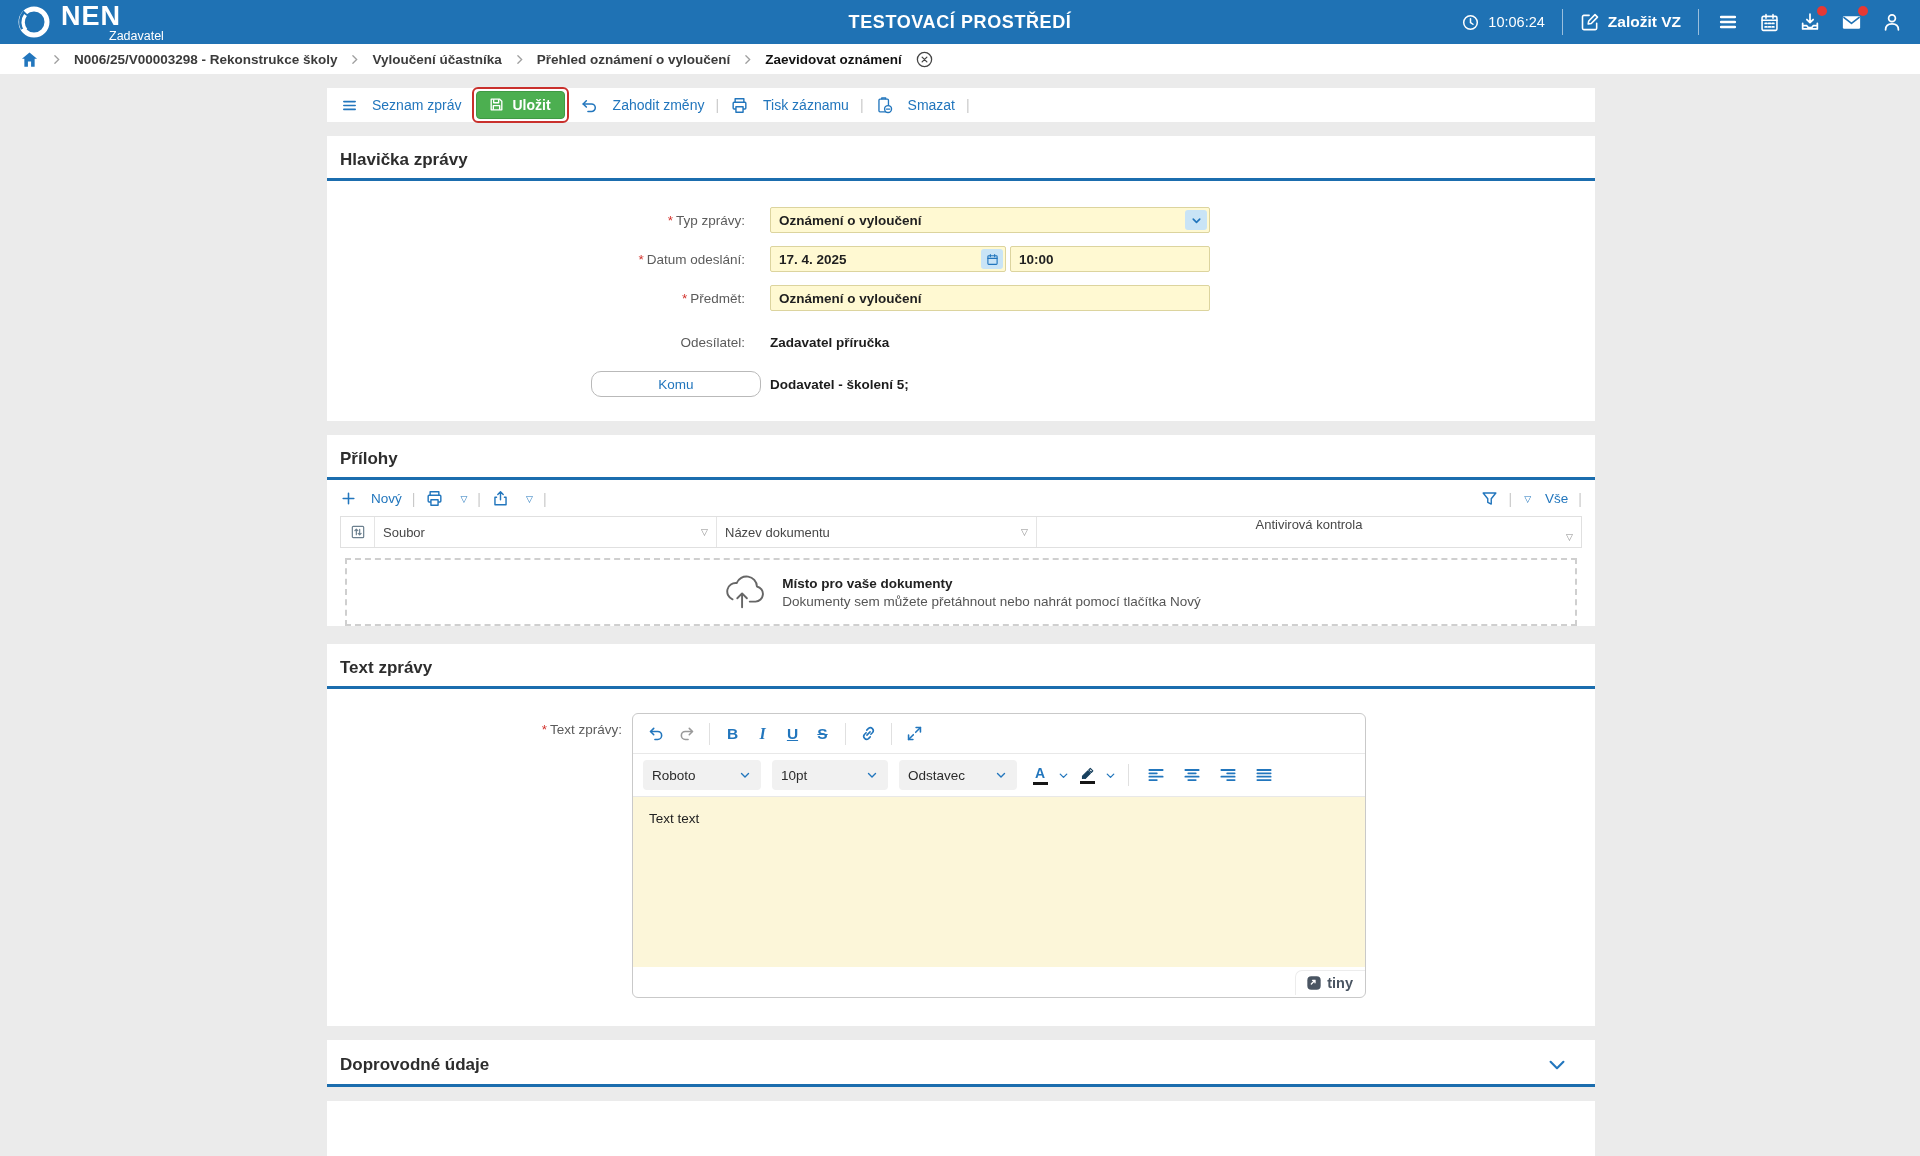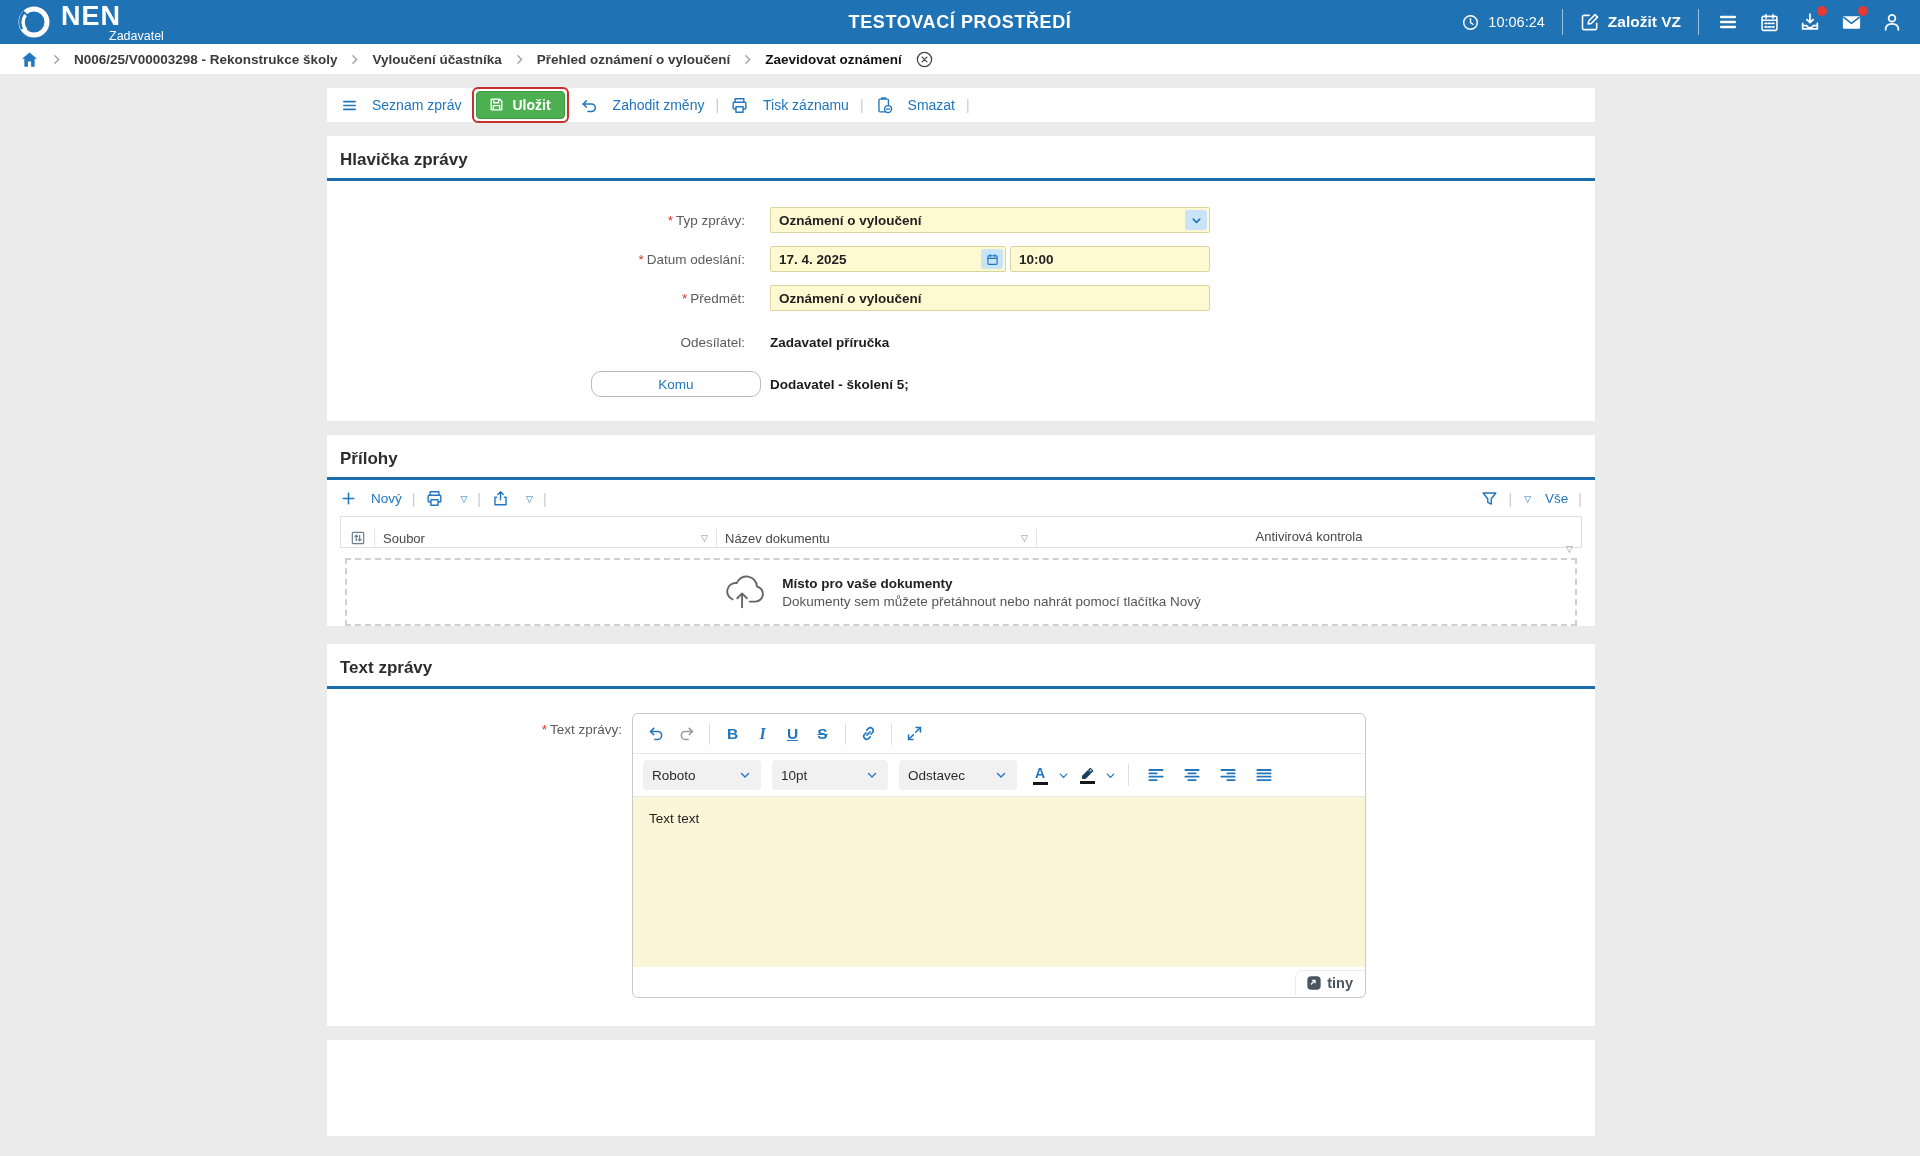--- a/index.html
+++ b/index.html
@@ -94,7 +94,7 @@
   .caret-dn { font-size:9px; color:#2276bd; margin-left:2px; }
   .attach-table { margin:0 13px; border:1px solid #e0e0e0; }
   .th-row { display:flex; height:30px; align-items:stretch; background:#fff; font-size:13px; color:#474747; }
-  .th { display:flex; align-items:center; padding:0 8px; border-right:1px solid #e5e5e5;margin-top:12px; }
+  .th { display:flex; align-items:center; padding:0 8px; border-right:1px solid #e5e5e5; }
   .th:last-child { border-right:none;flex-direction:column; }
   .th-icon-cell { width:34px; justify-content:center; }
   .th-soubor { width:342px; }

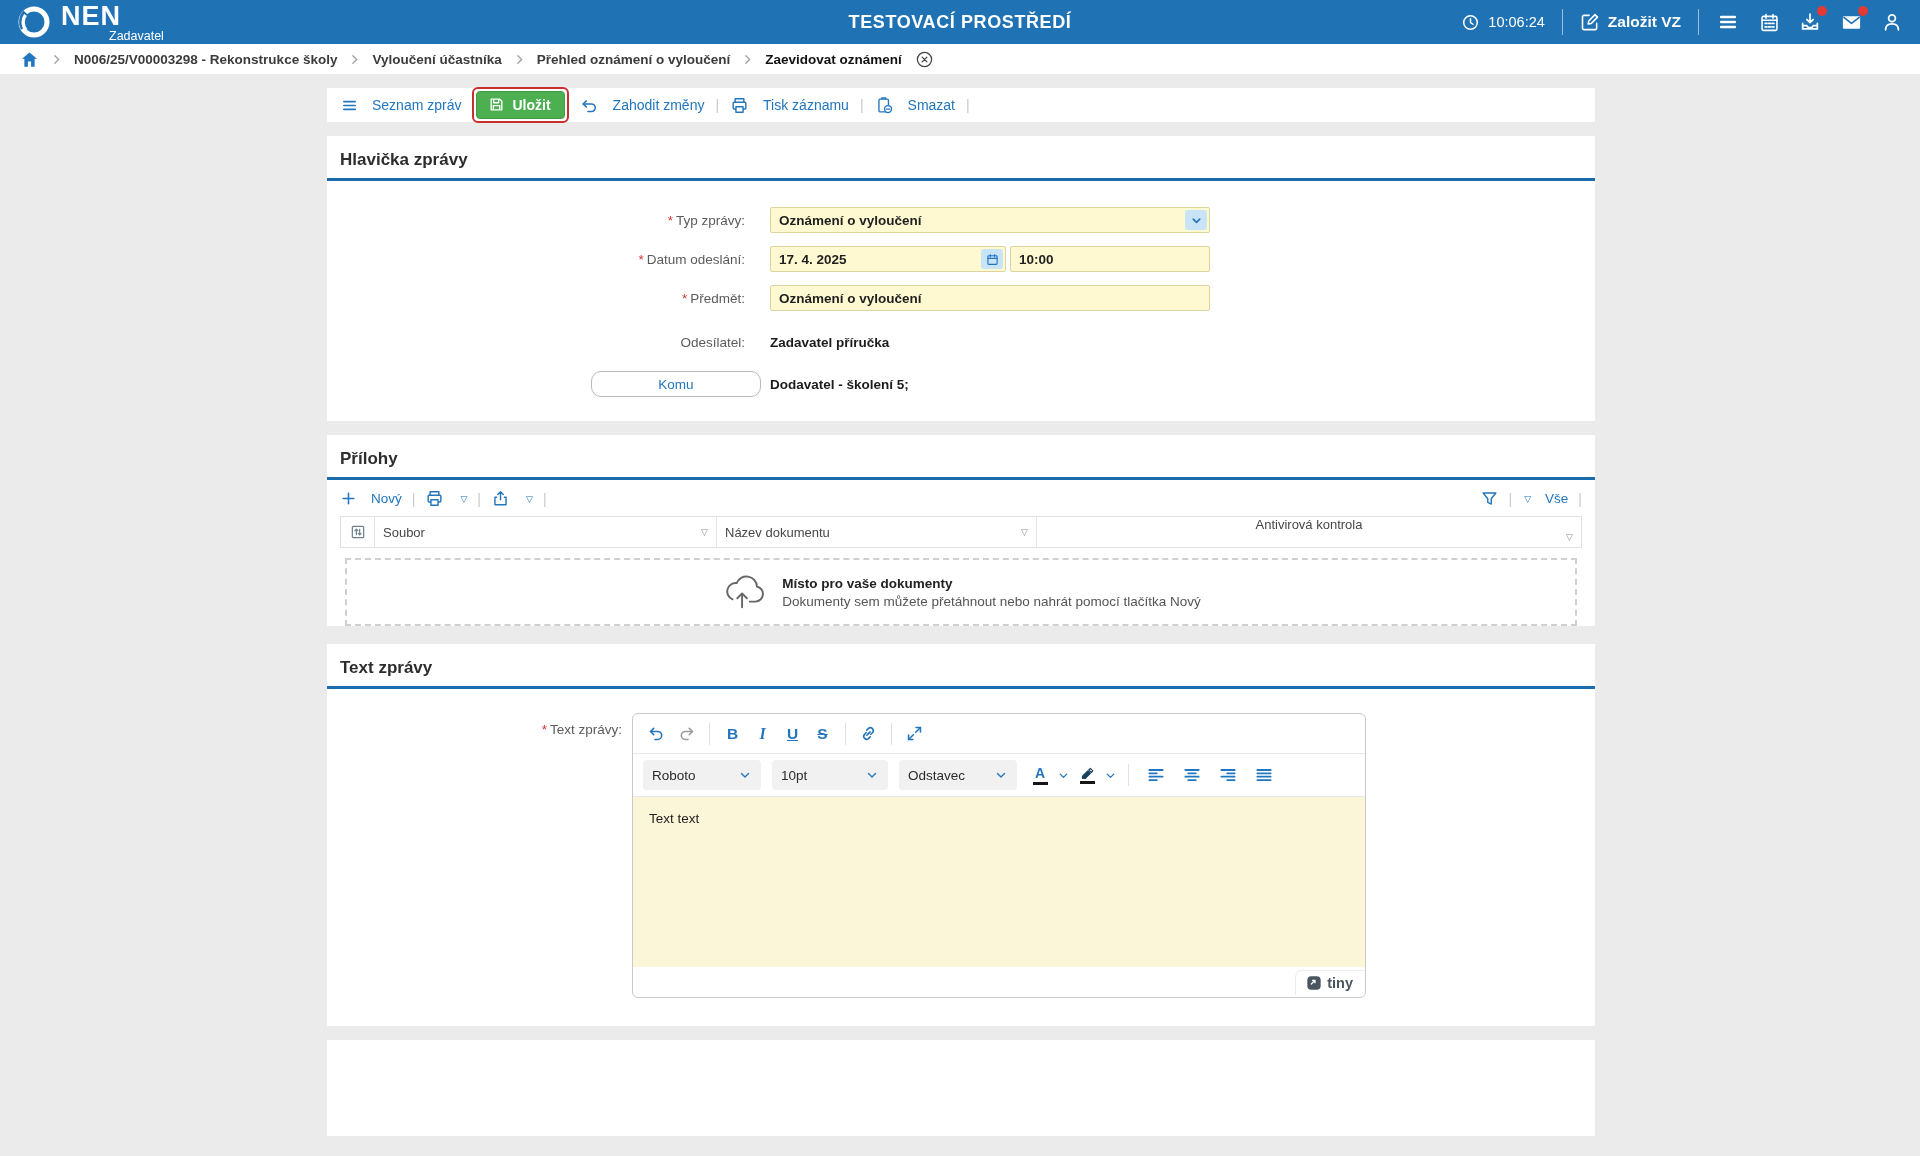--- a/index.html
+++ b/index.html
@@ -580,6 +580,17 @@
     </div>
   </div>
 
+  <div class="panel section">
+    <div class="section-title-row">
+      <span class="section-title">Doprovodné údaje</span>
+      <span class="section-chevron">
+        <svg width="22" height="22" viewBox="0 0 24 24" fill="none" stroke="#2276bd" stroke-width="2.3" stroke-linecap="round" stroke-linejoin="round">
+            <path d="M5 8.5 L12 15.5 L19 8.5"></path>
+          </svg>
+      </span>
+    </div>
+    <div class="section-underline"></div>
+  </div>
 
   <div class="panel empty-panel"></div>
 

